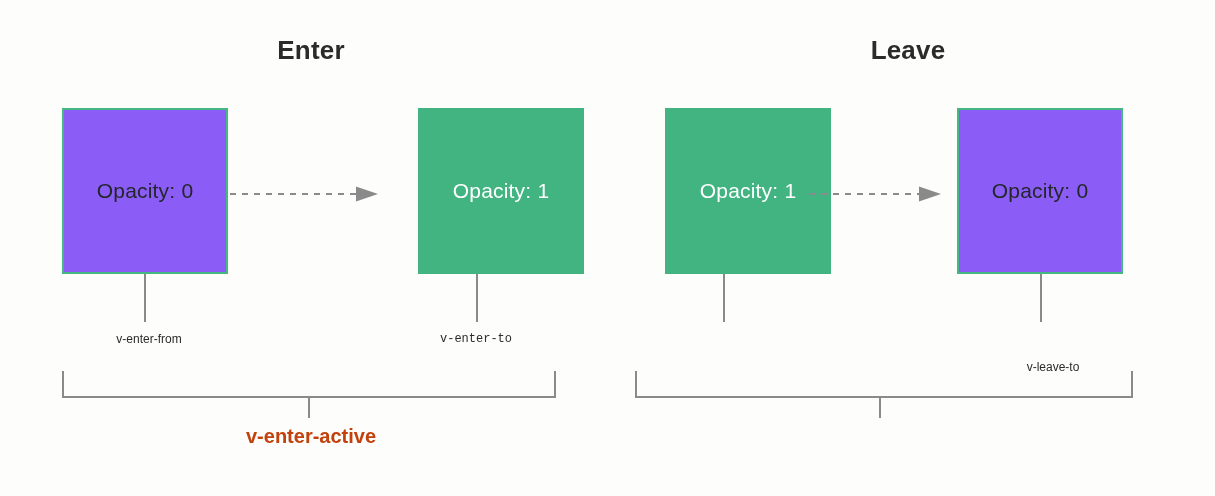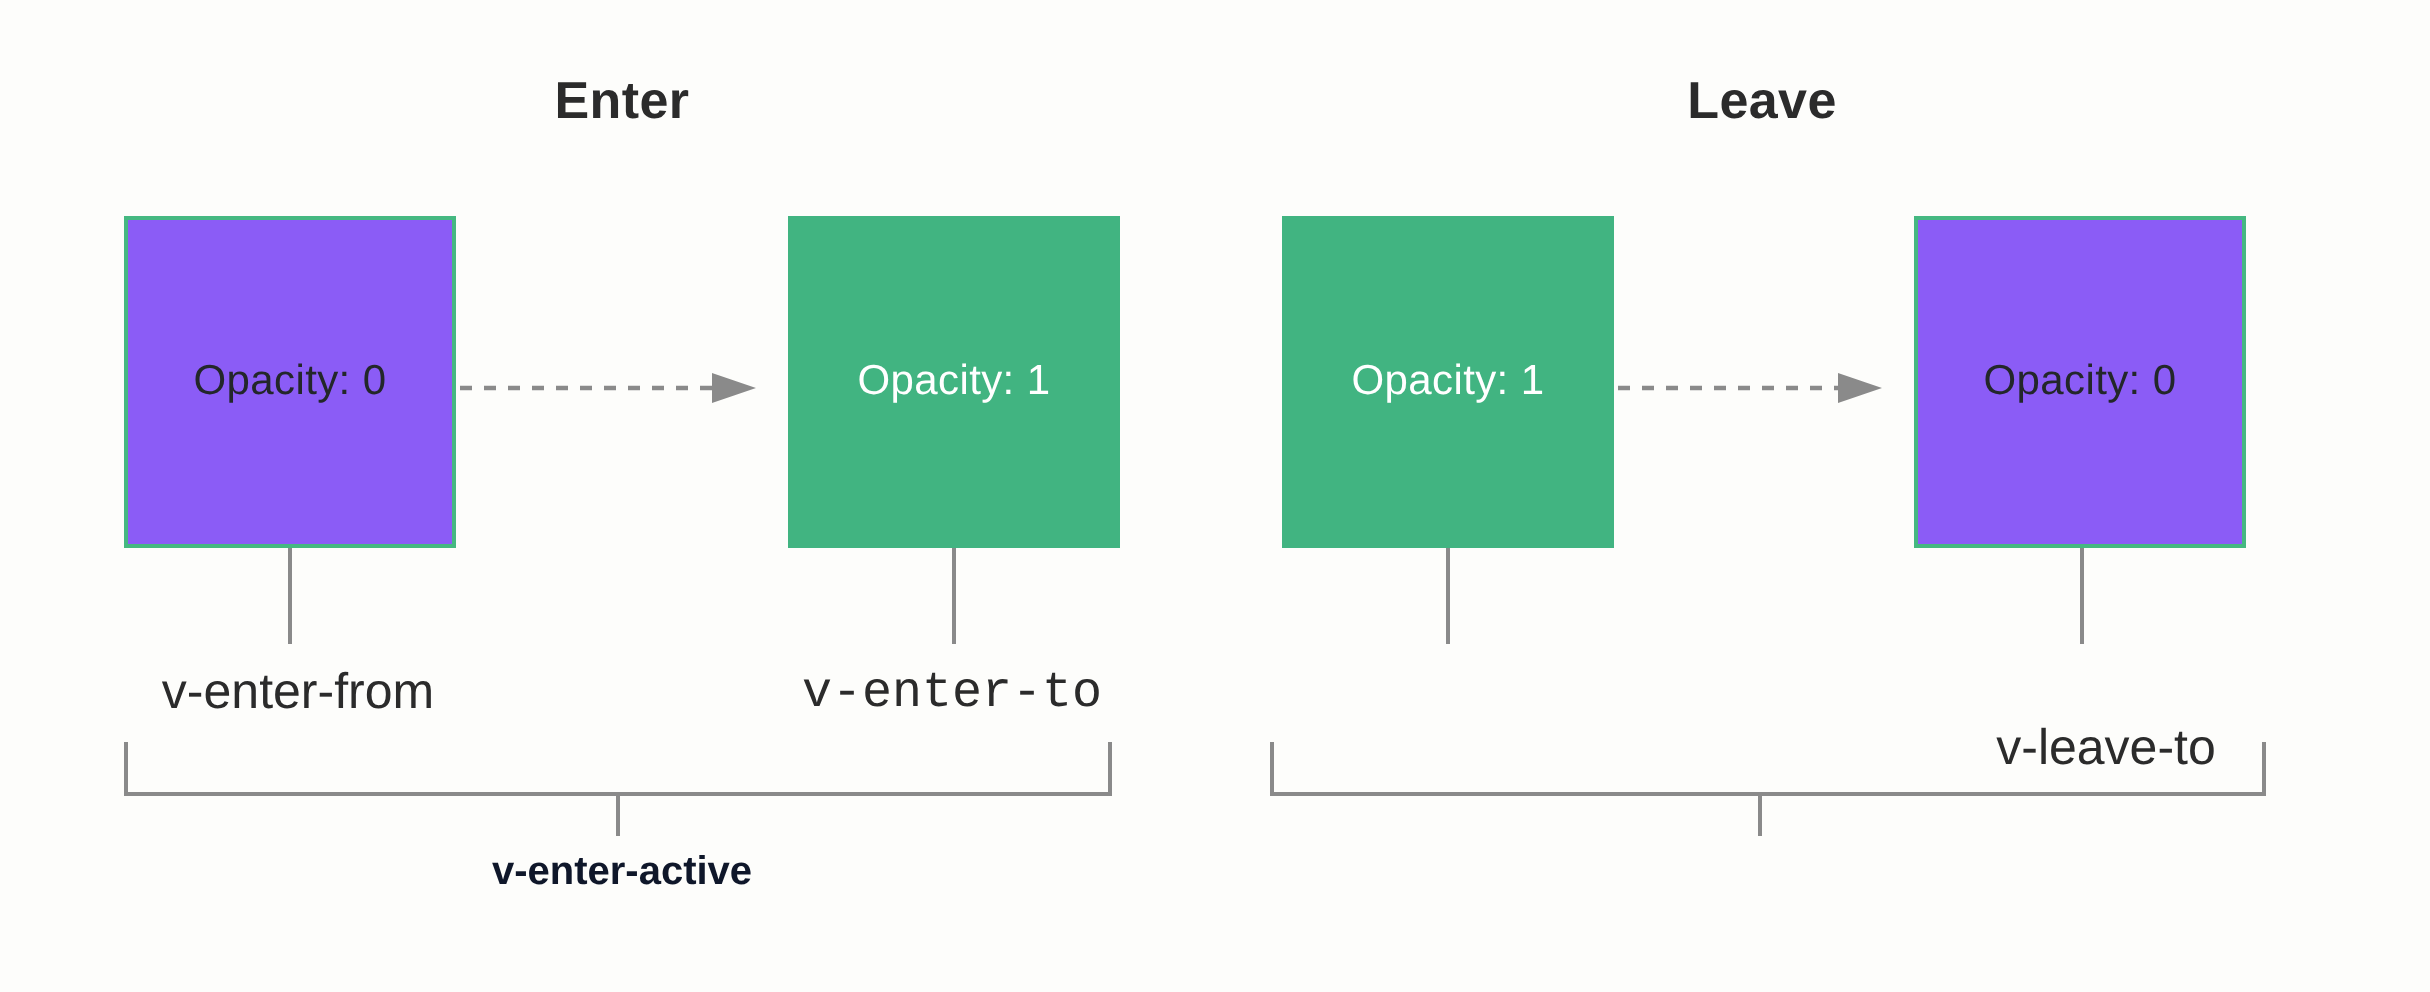--- a/index.html
+++ b/index.html
@@ -131,7 +131,7 @@
 
   <div class="active-label" style="left:311px; top:425px;">v-enter-active</div>
 
-  <div class="section-title" style="left:881px; top:35px;text-align:center;">Leave</div>
+  <div class="section-title" style="left:908px; top:35px;text-align:center;">Leave</div>
 
   <div class="state-box solid" style="left:641px; top:108px;">
     <span class="box-label">Opacity: 1</span>

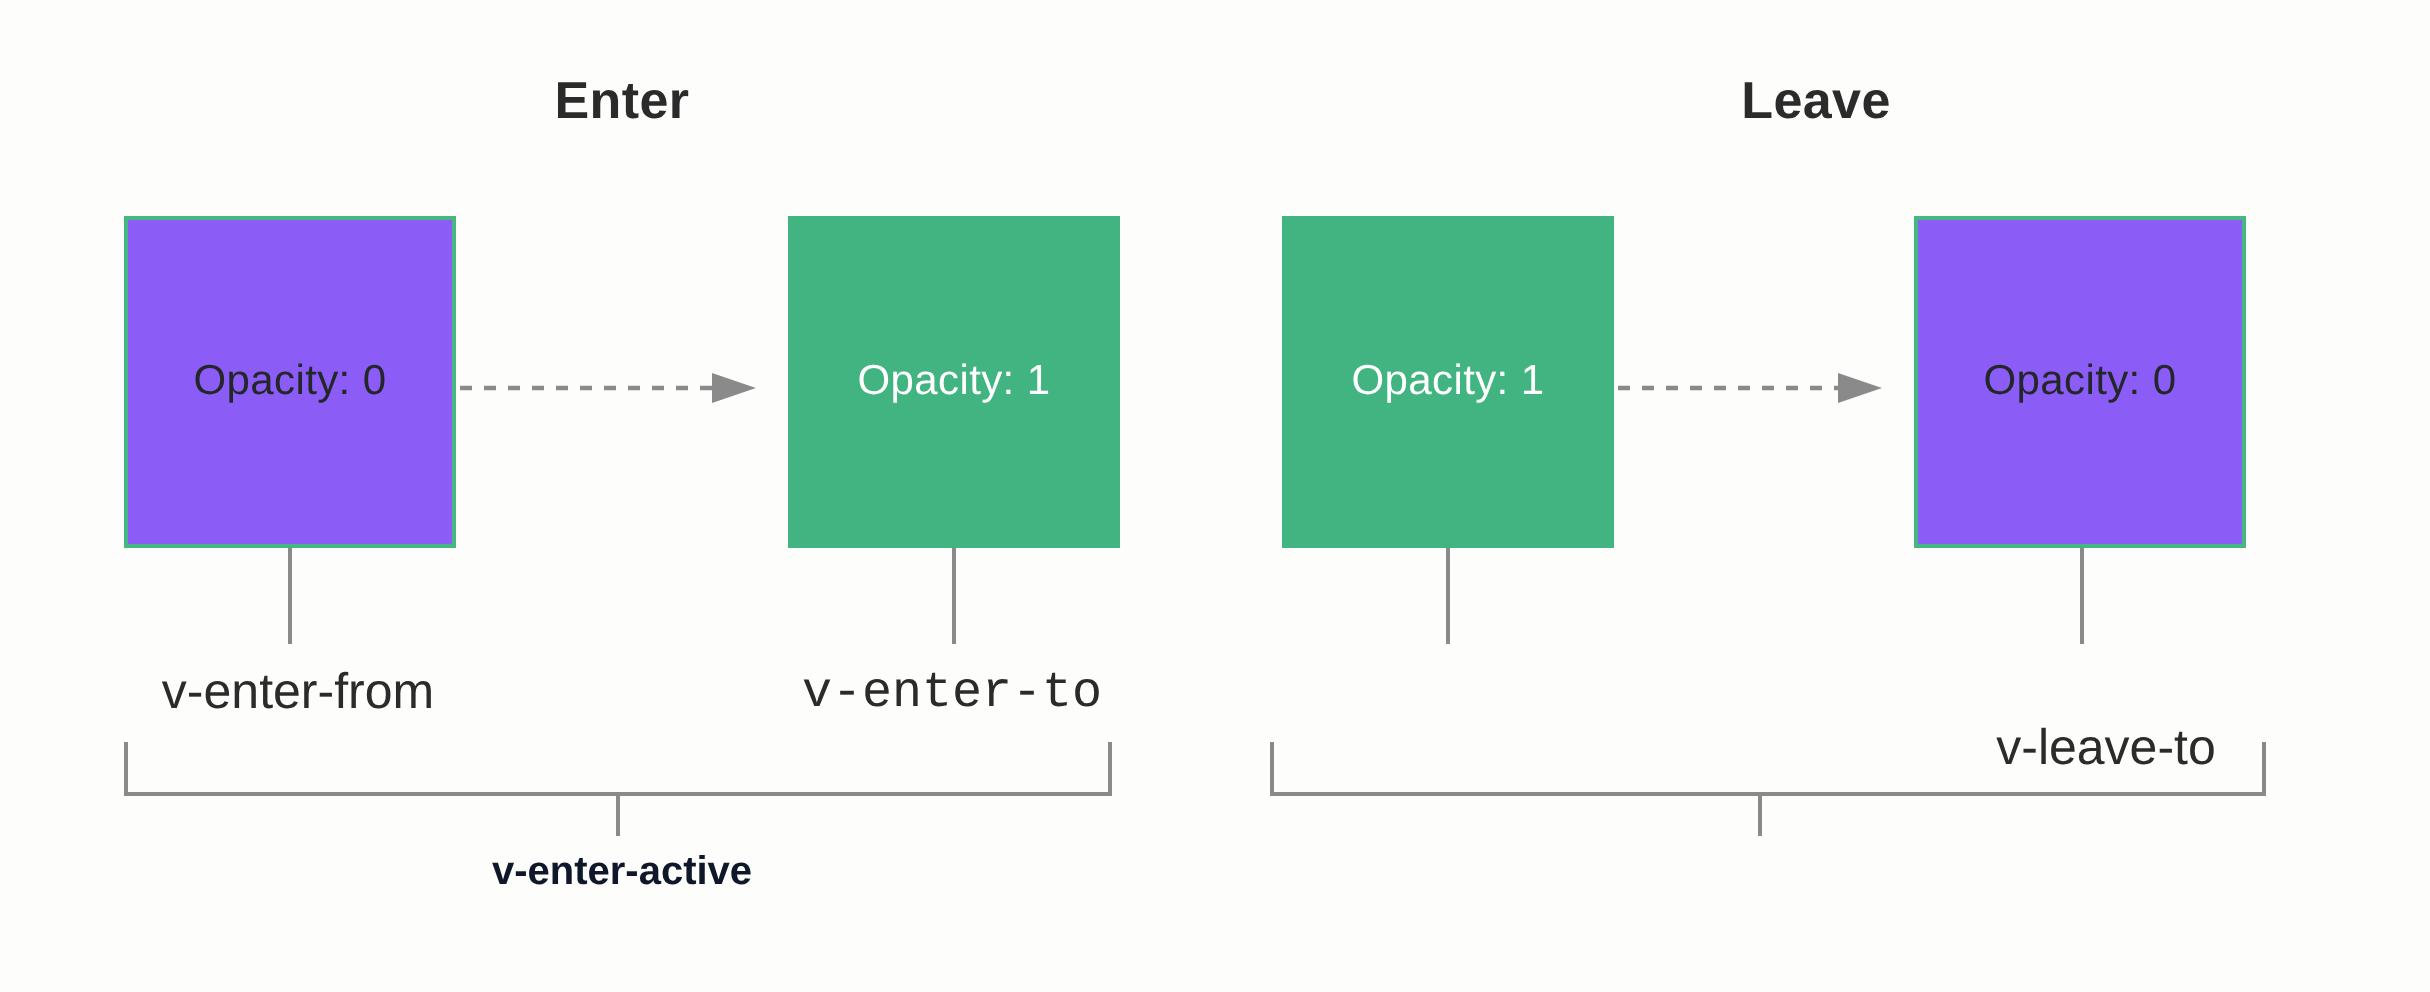--- a/index.html
+++ b/index.html
@@ -46,6 +46,7 @@
   .state-box.solid {
     background: #41b481;
     border: 2px solid #41b481;
+    margin-left: 24px;
   }
   .state-box .box-label {
     font-size: 21px;

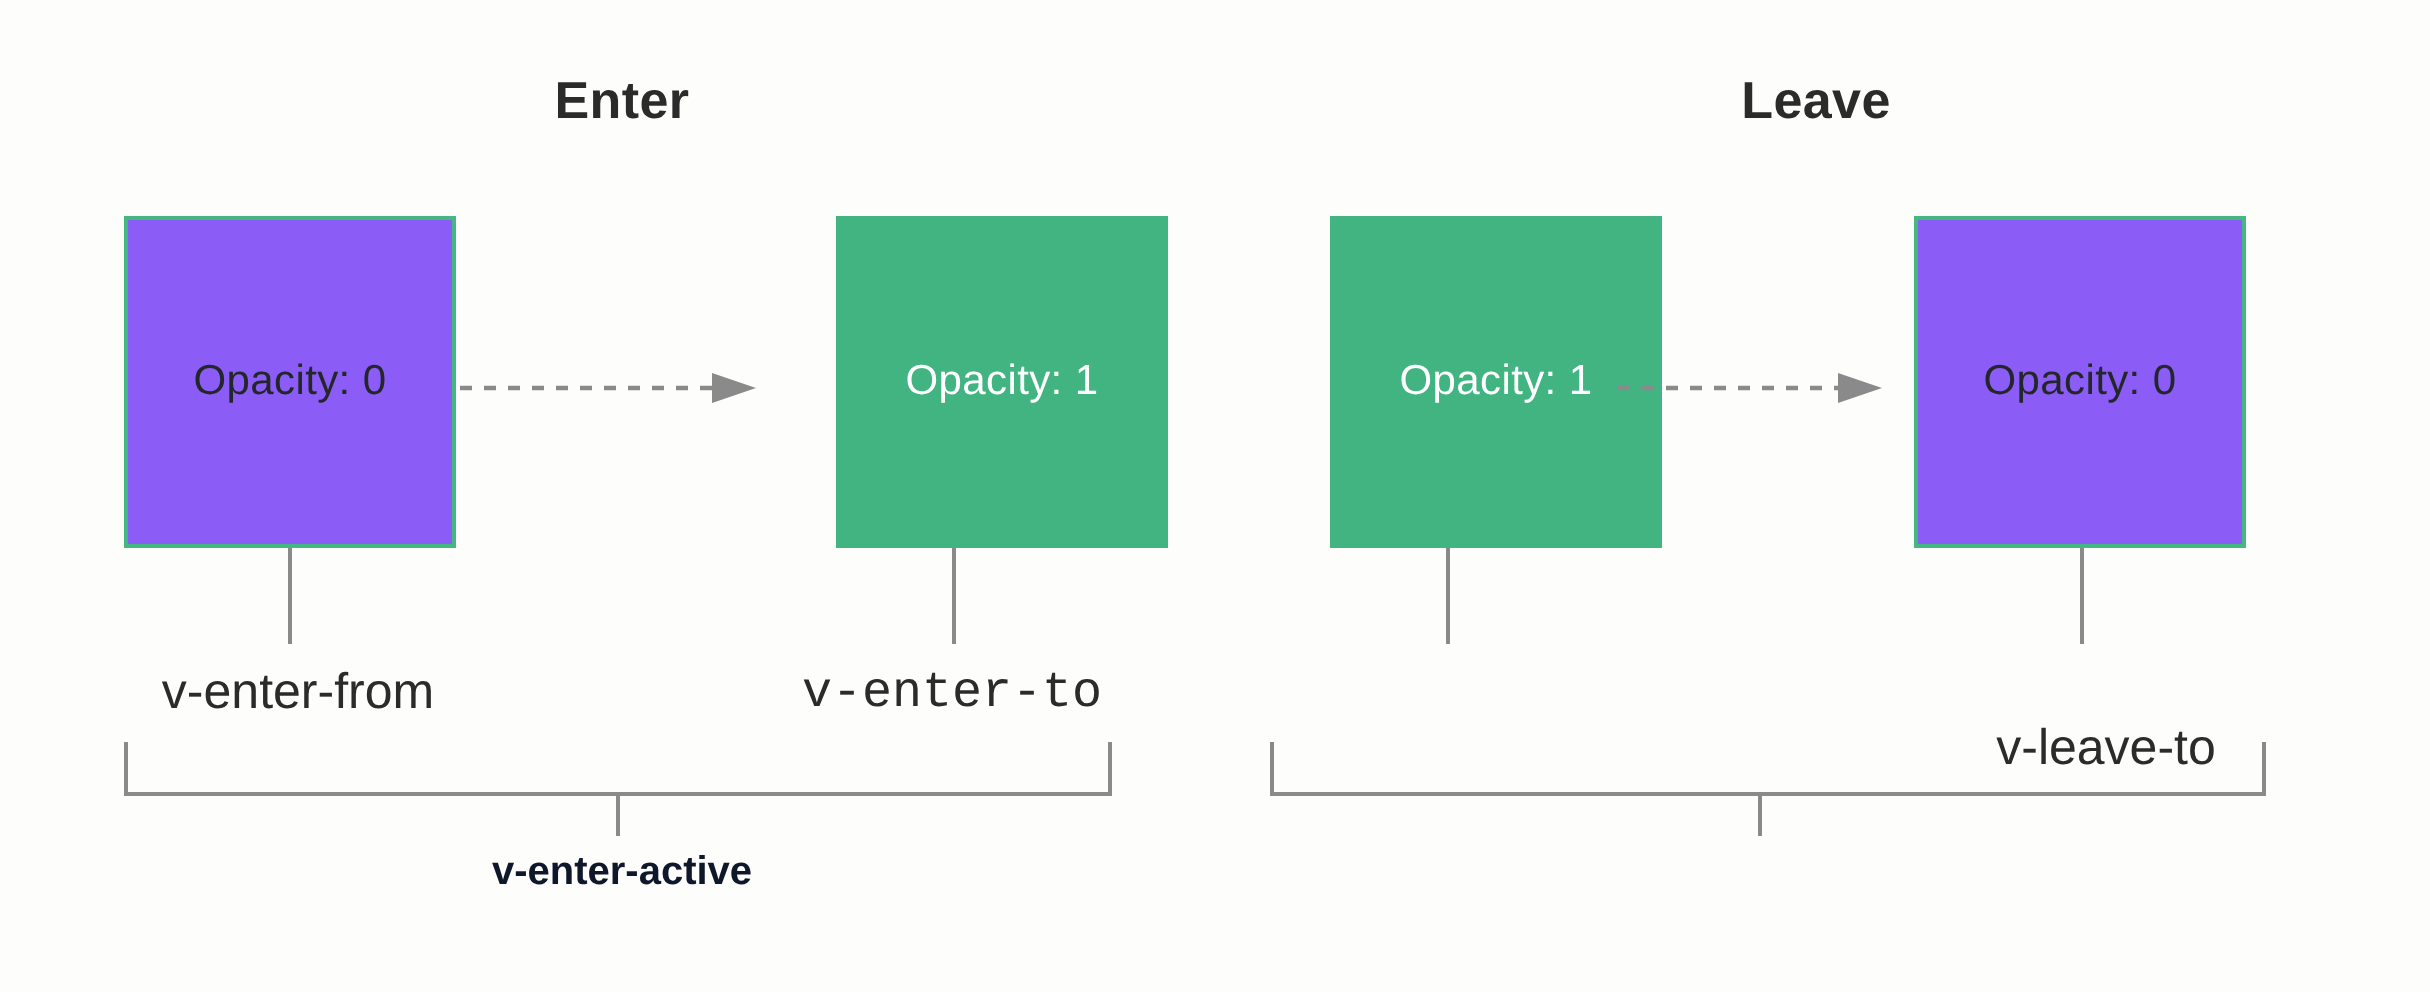--- a/index.html
+++ b/index.html
@@ -70,7 +70,7 @@
 
   .tag-label {
     position: absolute;
-    font-size: 25px;
+    font-size: 12px;
     color: #2b2b2b;
     white-space: nowrap;
     transform: translateX(-50%);

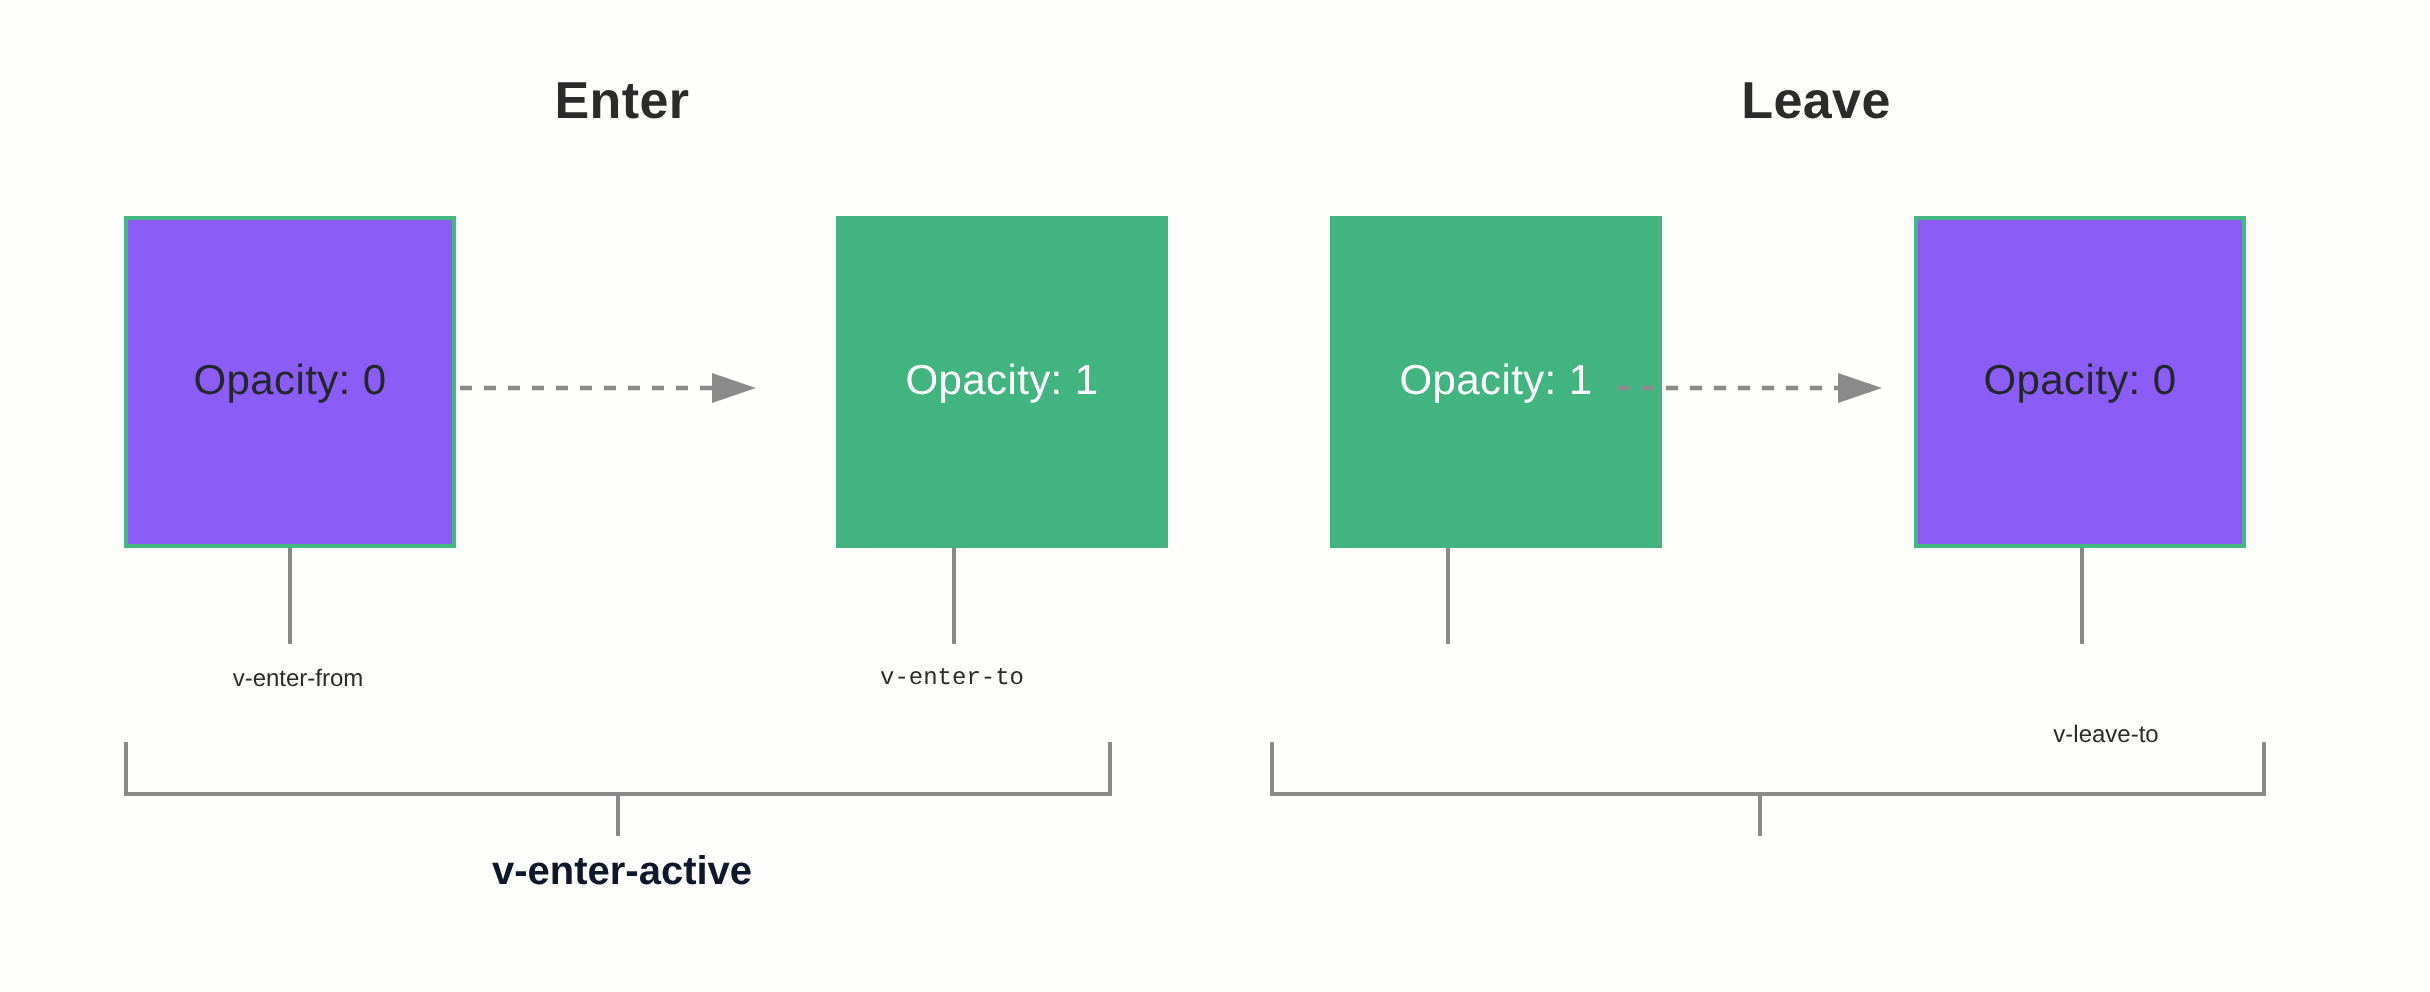--- a/index.html
+++ b/index.html
@@ -95,7 +95,7 @@
     position: absolute;
     font-size: 20px;
     font-weight: bold;
-    color: #0f172a;
+    color: #c2410c;
     white-space: nowrap;
     transform: translateX(-50%);
     text-align: center;

